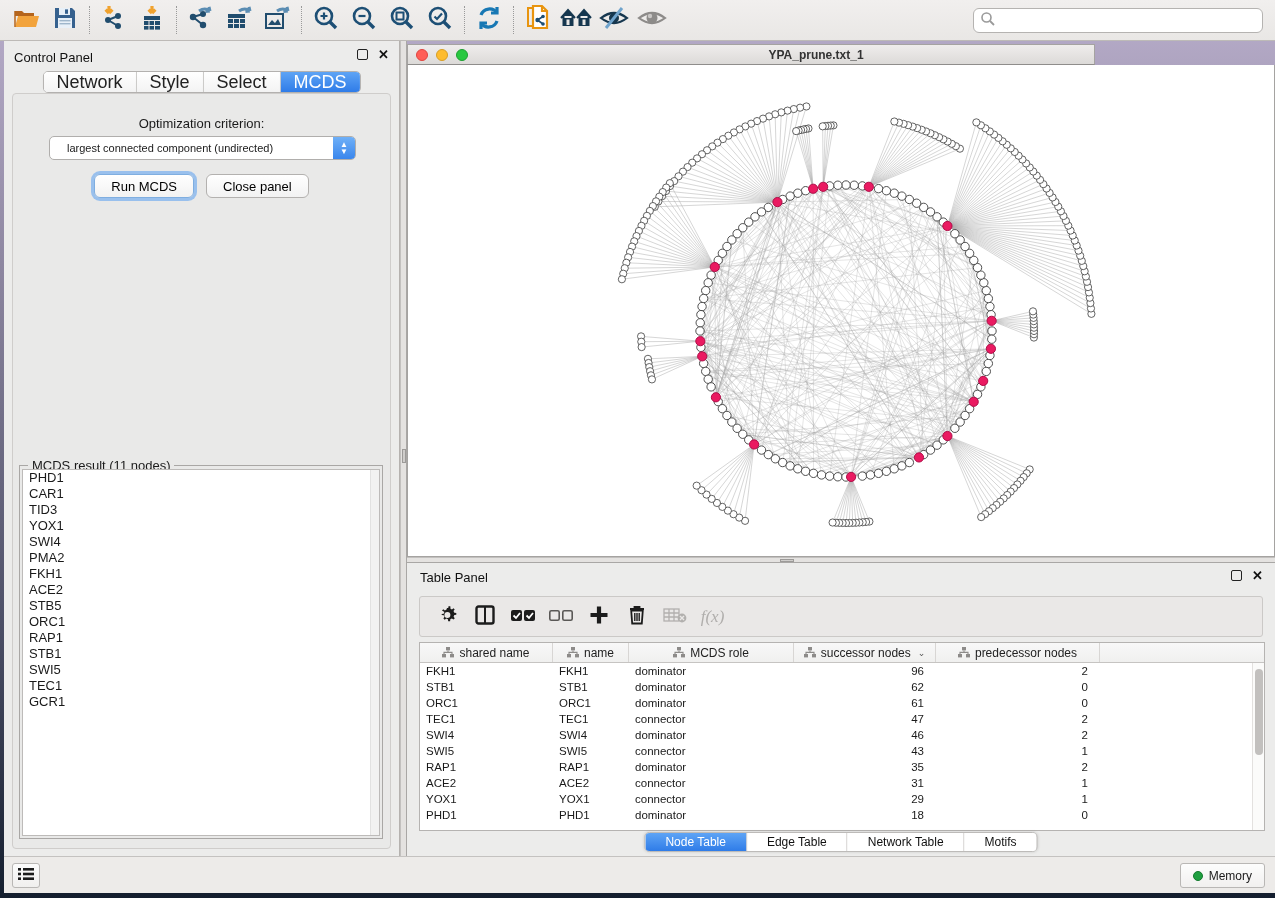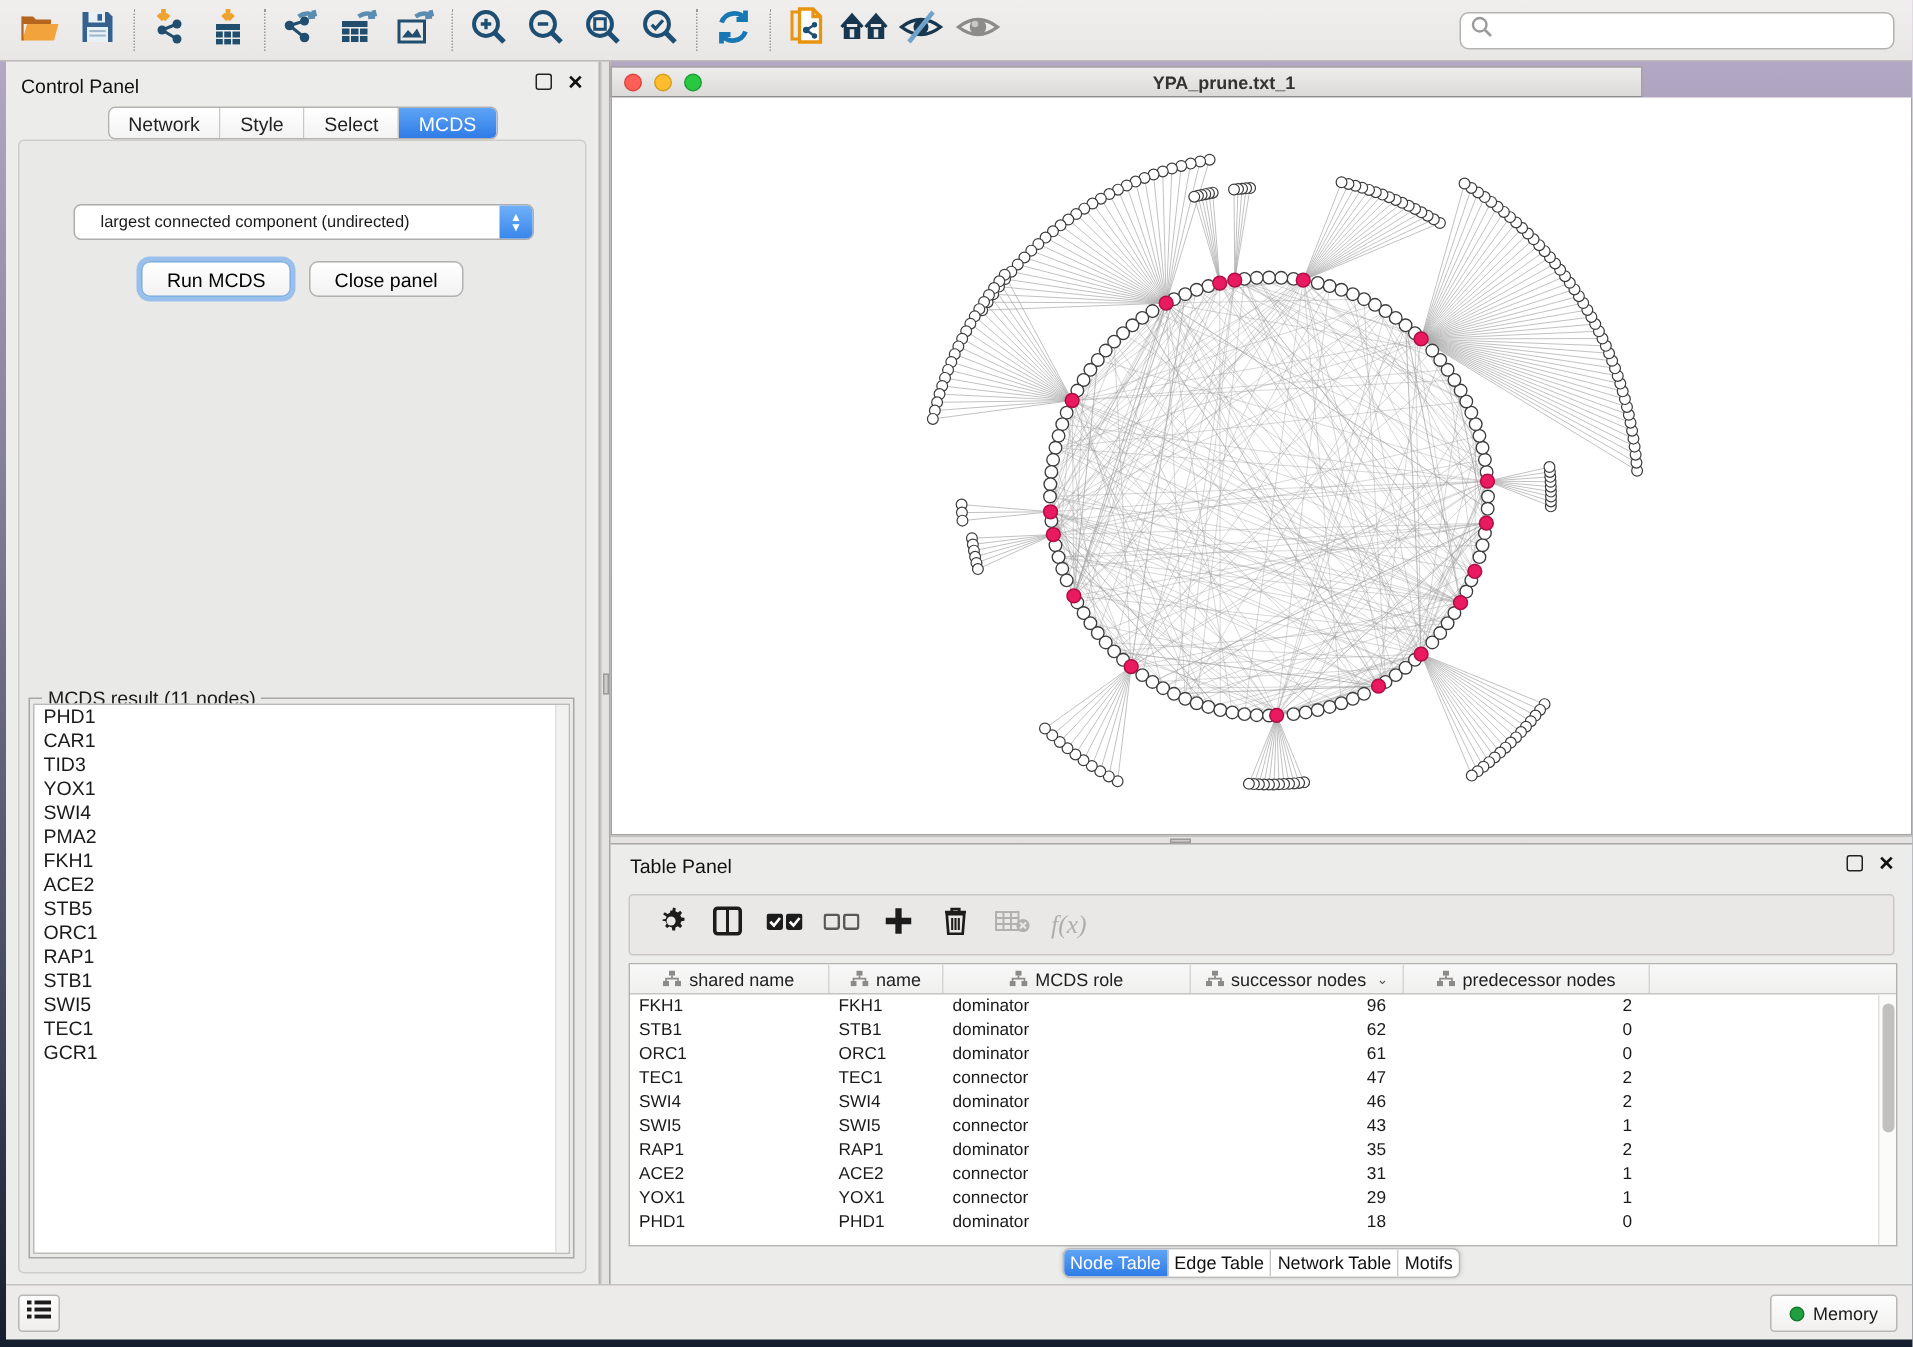--- a/index.html
+++ b/index.html
@@ -32,7 +32,7 @@
 
   .ctabs { position:absolute; left:50%; transform:translateX(-50%); top:30px; display:flex;
     border:1px solid #b3b1af; border-radius:5px; overflow:hidden; background:#fff; height:22px; }
-  .ctab { font-size:13px; padding:2px 13px; background:linear-gradient(#ffffff,#f3f3f3); color:#222;
+  .ctab { font-size:18px; padding:2px 13px; background:linear-gradient(#ffffff,#f3f3f3); color:#222;
     border-right:1px solid #c9c7c5; display:flex; align-items:center; }
   .ctab:last-child { border-right:none; }
   .ctab.sel { background:linear-gradient(#5ea4f5,#2f7ce8); color:#fff; }

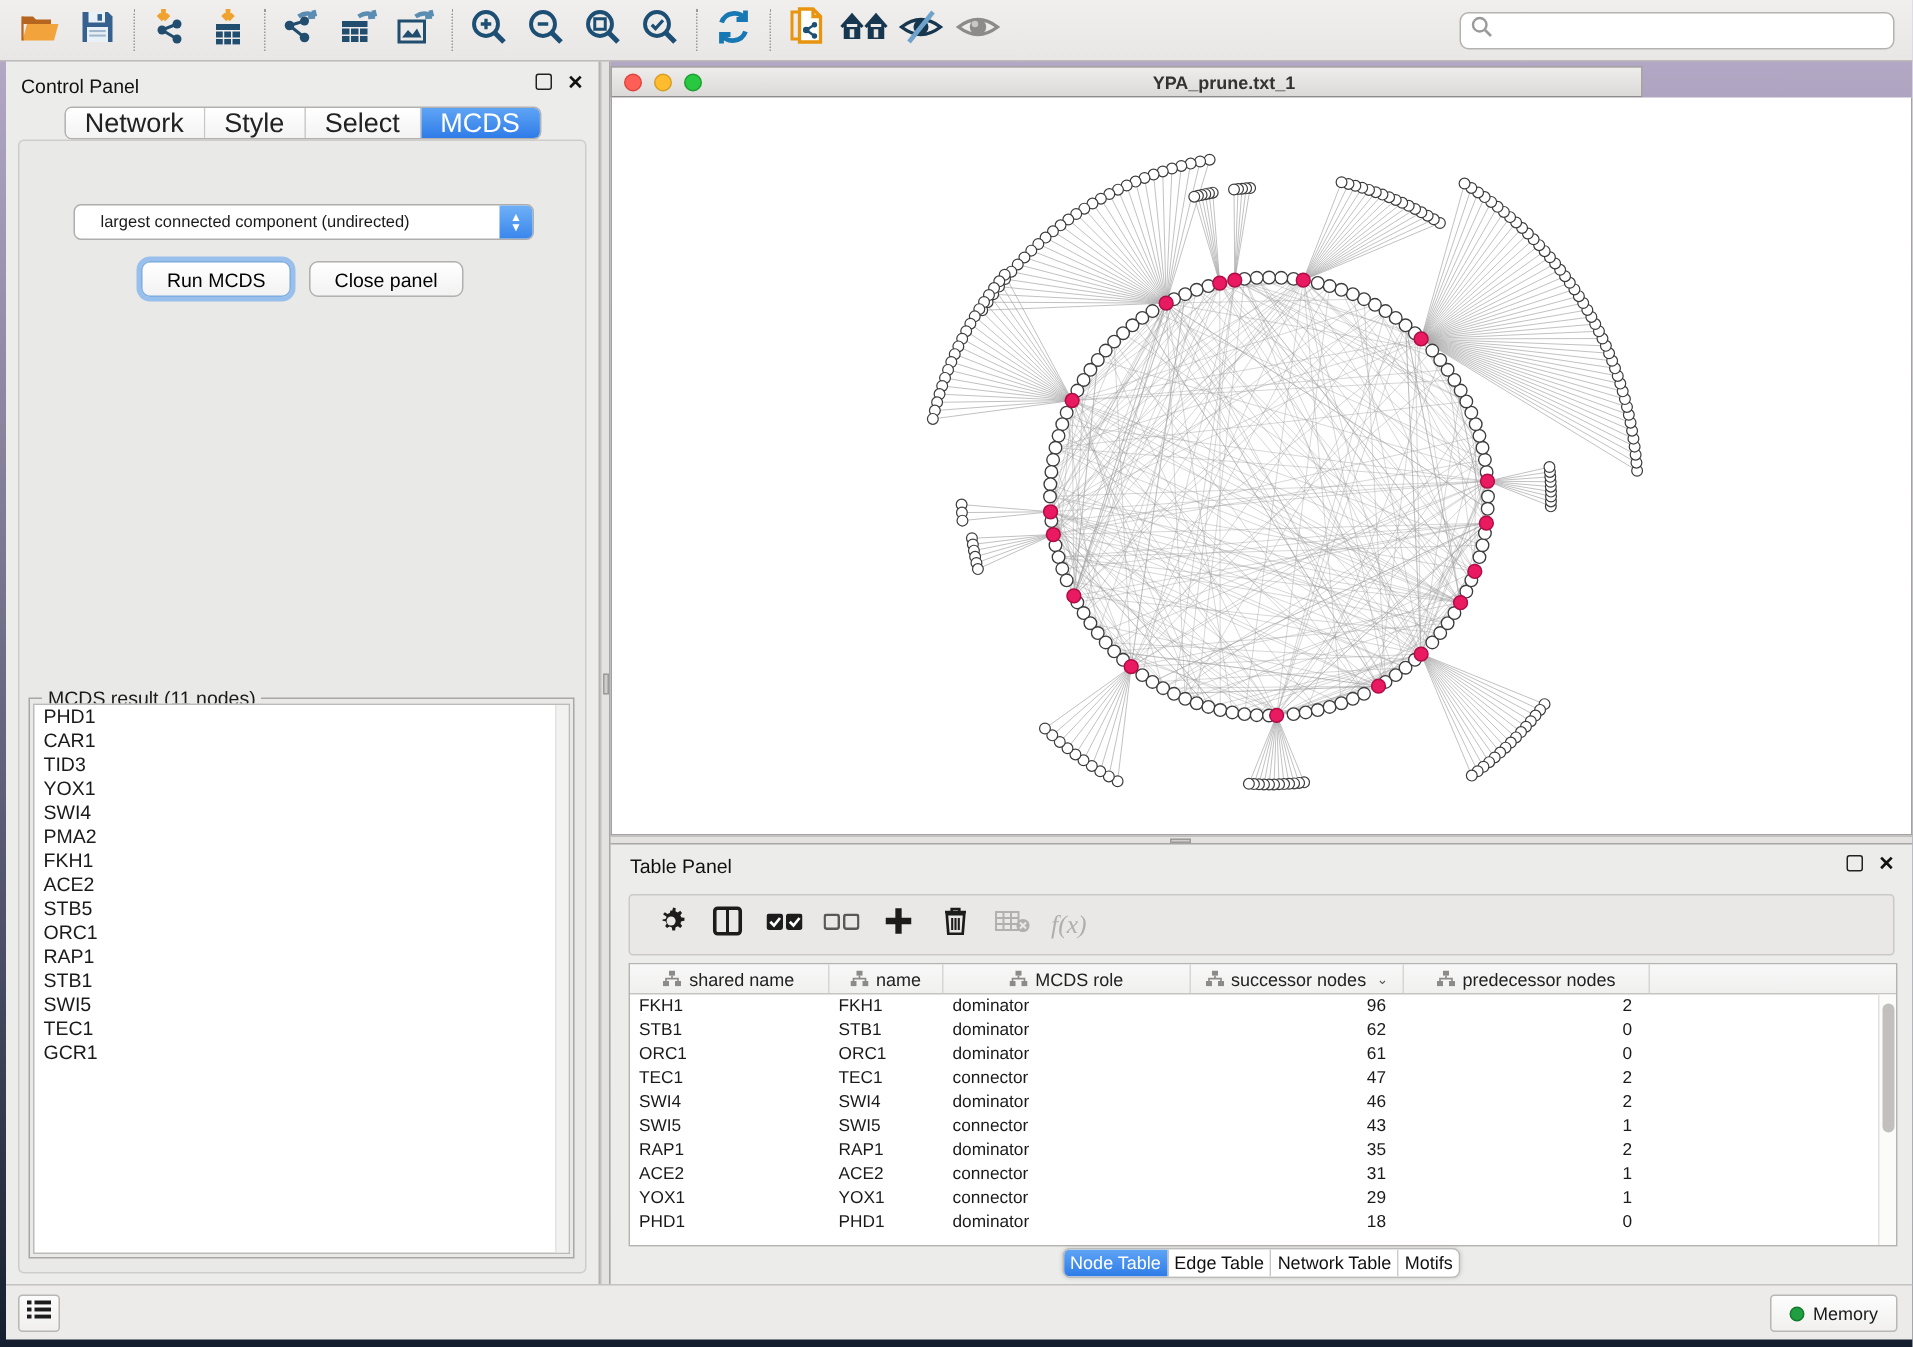--- a/index.html
+++ b/index.html
@@ -318,6 +318,7 @@
       <div class="ctab sel">MCDS</div>
     </div>
   <div class="cp-content">
+    <div class="opt-label">Optimization criterion:</div>
     <div class="dropdown">
       <span class="val">largest connected component (undirected)</span>
       <span class="dd-step">

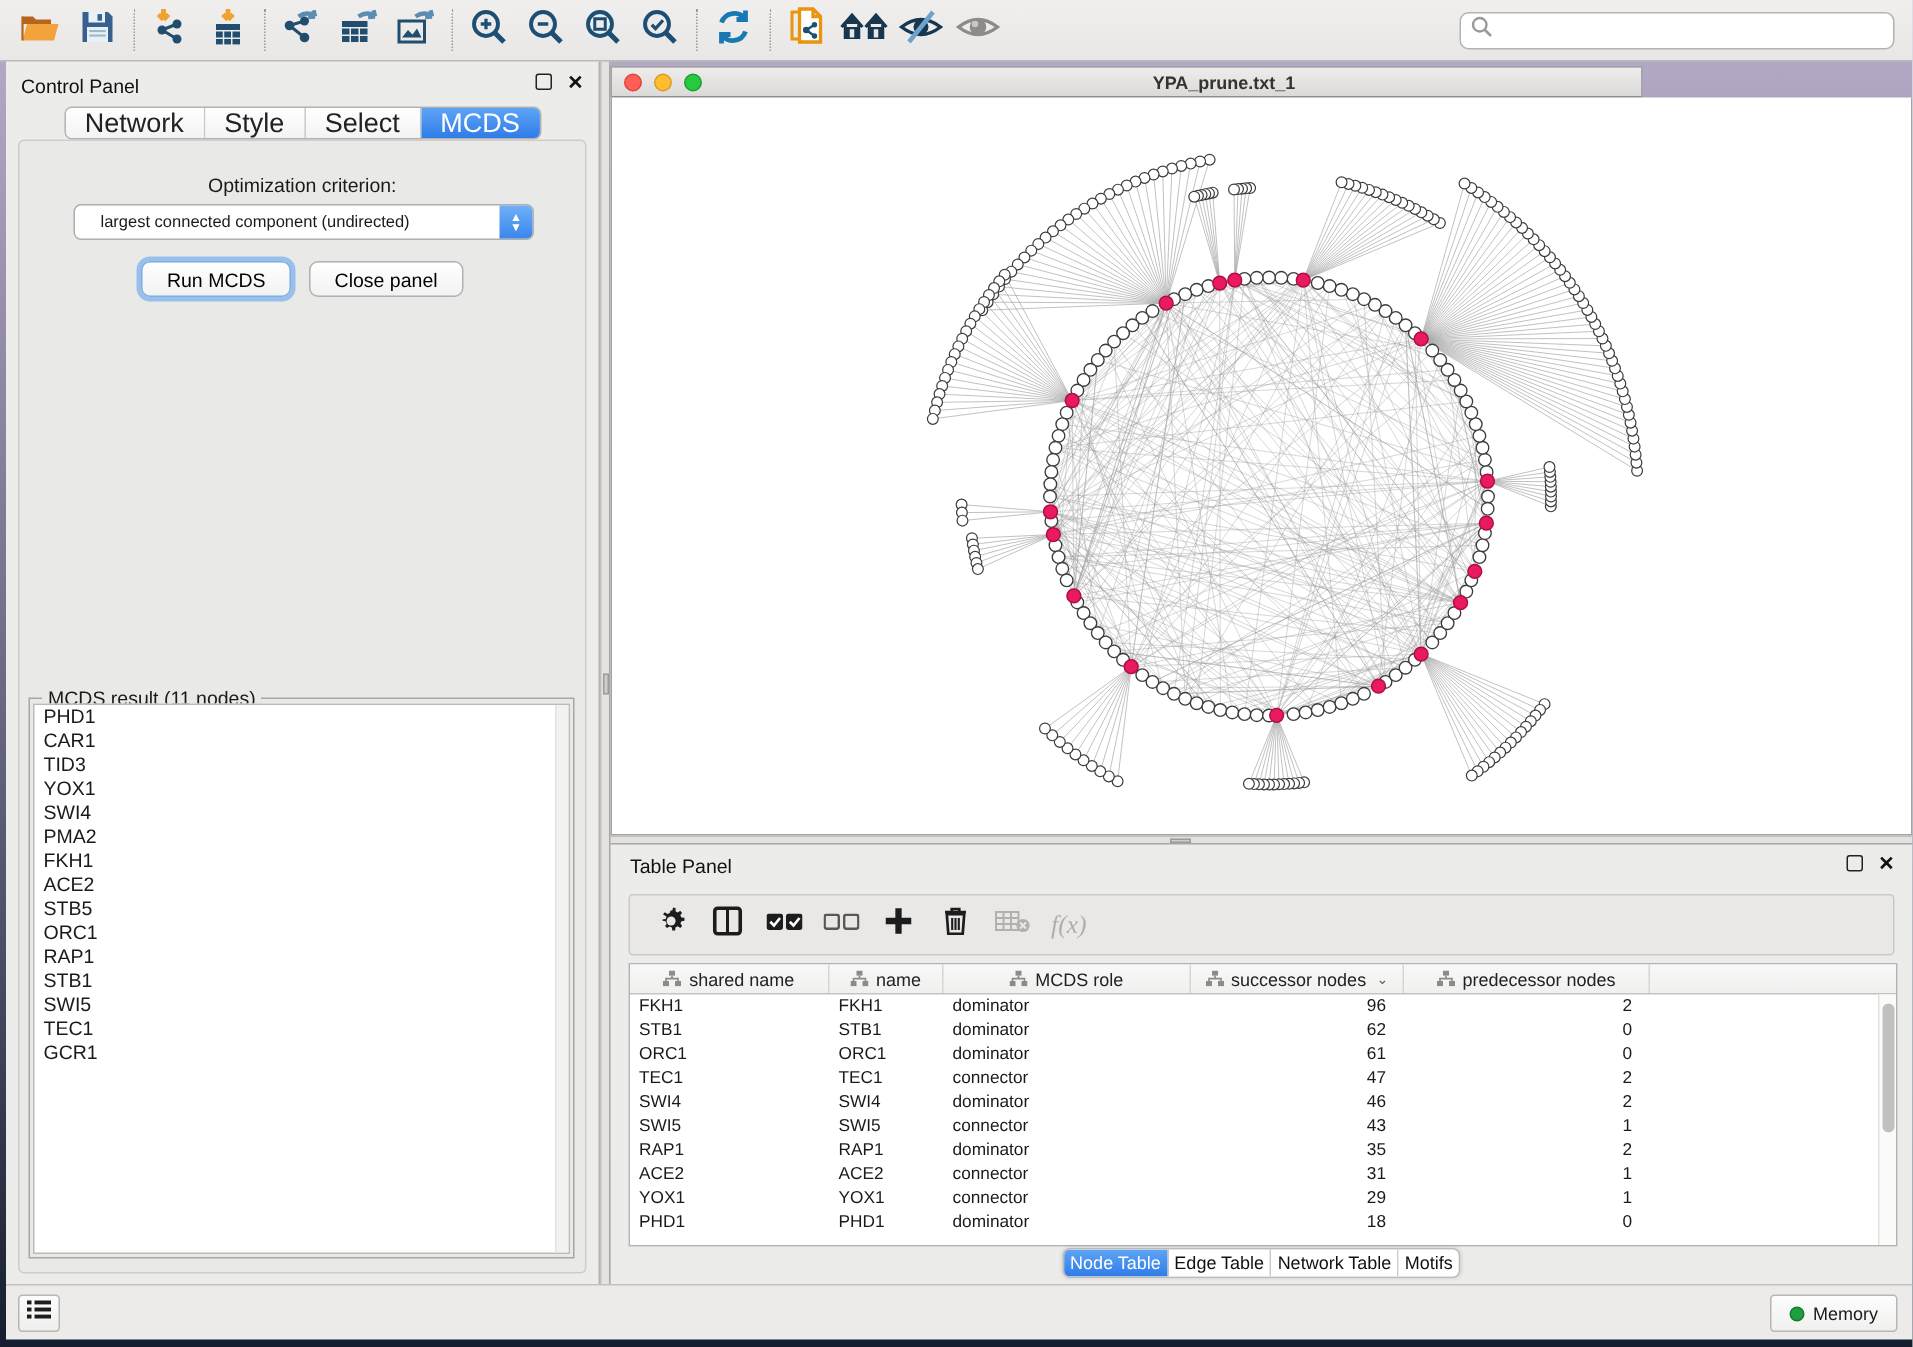--- a/index.html
+++ b/index.html
@@ -98,7 +98,7 @@
 
   .bottom-tabs { position:absolute; left:50%; transform:translateX(-50%); bottom:4px; display:flex;
     border:1px solid #bdbbb9; border-radius:5px; overflow:hidden; height:20px; background:#fff; box-shadow:0 0 3px rgba(0,0,0,.15); }
-  .btab { font-size:12px; padding:2px 4px; display:flex; align-items:center; border-right:1px solid #c9c7c5; background:#fff; color:#111; }
+  .btab { font-size:12px; padding:2px 20px; display:flex; align-items:center; border-right:1px solid #c9c7c5; background:#fff; color:#111; }
   .btab:last-child { border-right:none; }
   .btab.sel { background:linear-gradient(#5ea4f5,#2f7ce8); color:#fff; }
 

